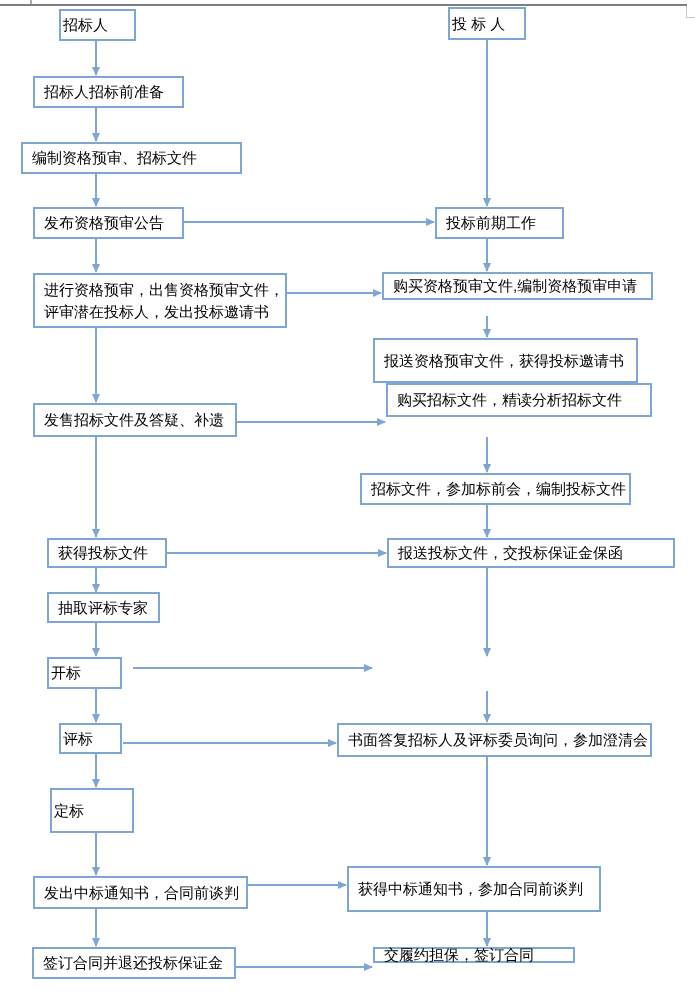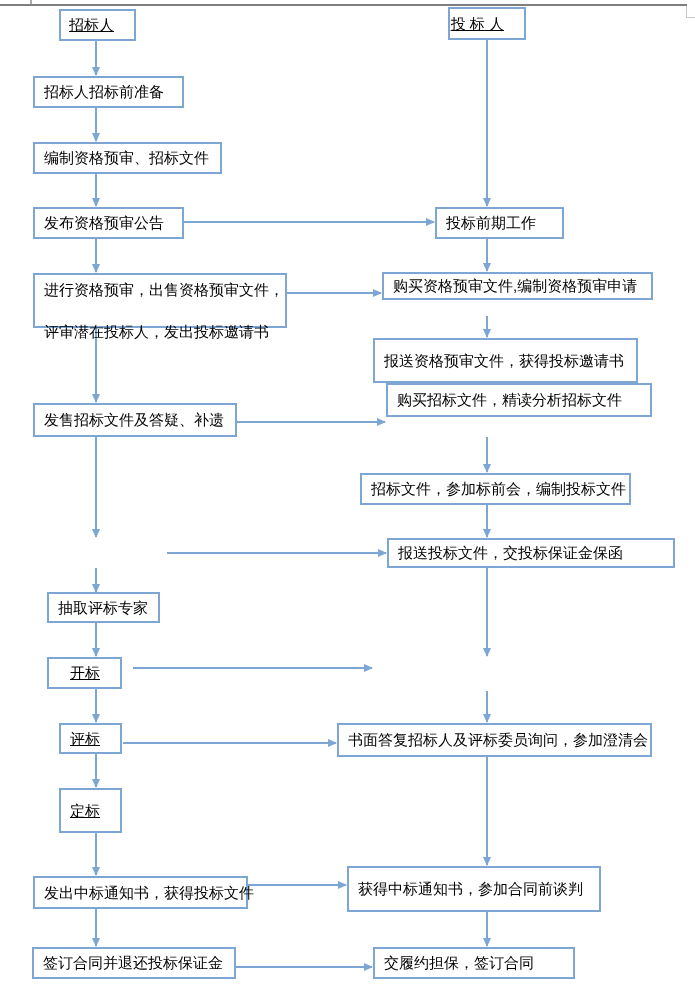--- a/index.html
+++ b/index.html
@@ -35,9 +35,8 @@
     z-index: 2;
   }
   .node.center {
-    justify-content: flex-end;
-    padding: 0 20px;
-    text-decoration: underline;
+    justify-content: flex-start;
+    padding: 0 2px;
   }
   .node.multiline {
     flex-direction: column;

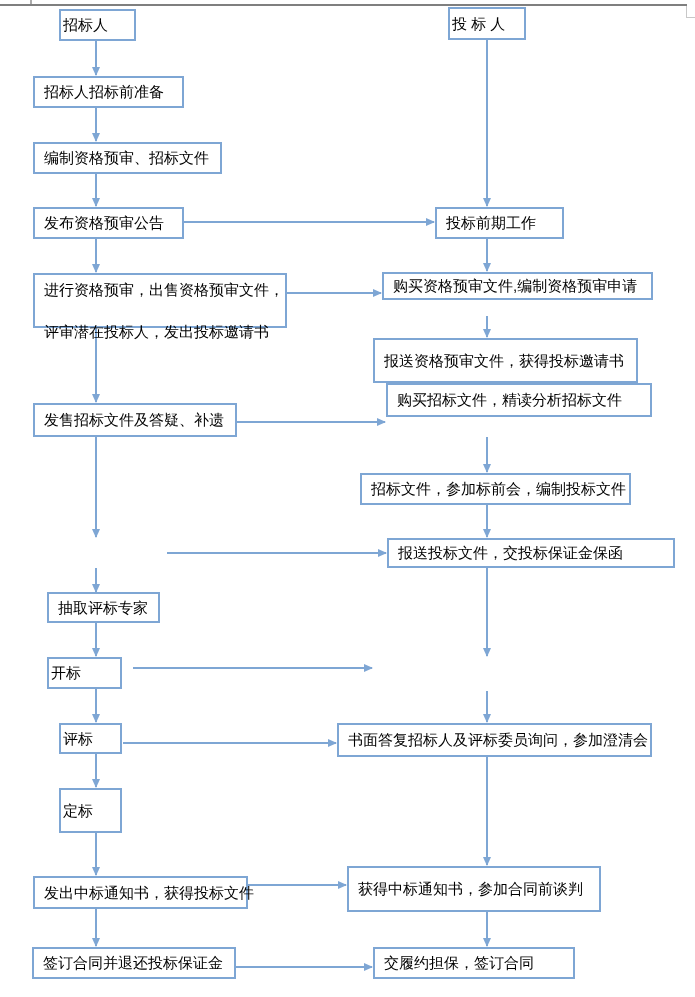--- a/index.html
+++ b/index.html
@@ -113,7 +113,7 @@
   <div class="node" style="left:33px;top:76px;width:151px;height:32px">
     <span>招标人招标前准备</span>
   </div>
-  <div class="node" style="left:33px;top:142px;width:189px;height:32px">
+  <div class="node" style="left:21px;top:142px;width:221px;height:32px">
     <span>编制资格预审、招标文件</span>
   </div>
   <div class="node" style="left:33px;top:207px;width:151px;height:32px">

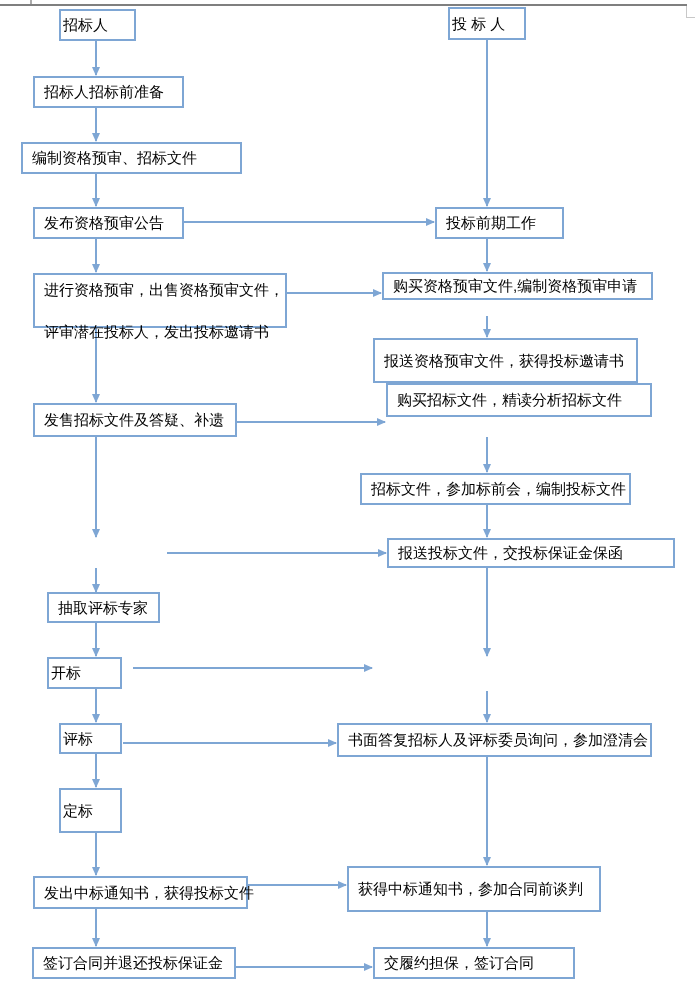--- a/index.html
+++ b/index.html
@@ -44,7 +44,7 @@
     justify-content: center;
     white-space: nowrap;
   }
-  .node.multiline span { display: block; margin-top: 20px; }
+  .node.multiline span { display: block; }
   .page-mark {
     position: absolute;
     z-index: 1;

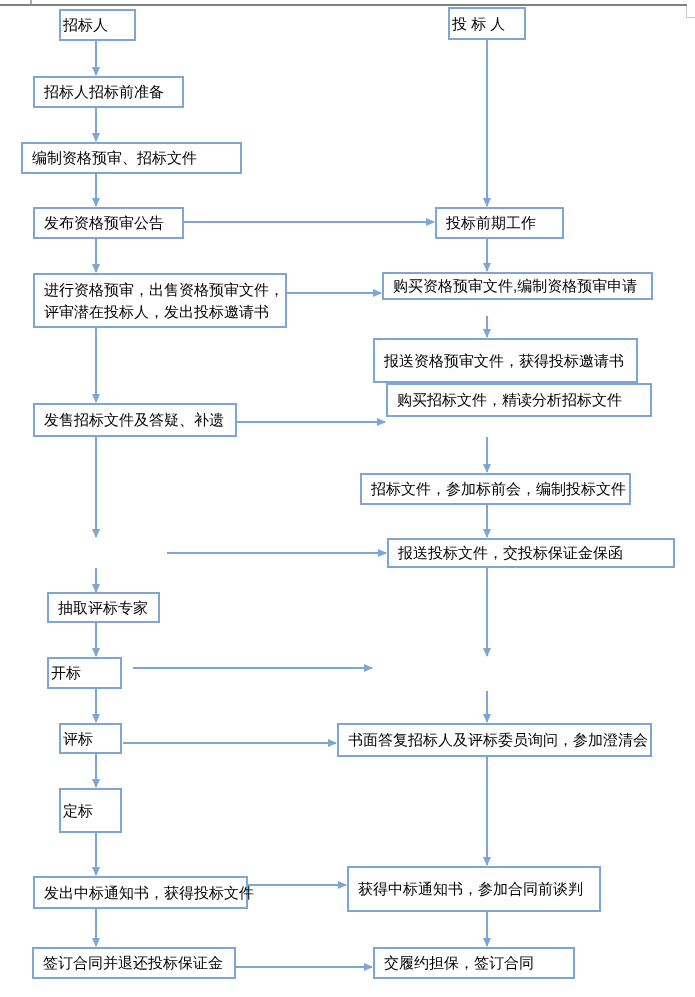--- a/index.html
+++ b/index.html
@@ -126,6 +126,9 @@
   <div class="node" style="left:33px;top:403px;width:204px;height:34px">
     <span>发售招标文件及答疑、补遗</span>
   </div>
+  <div class="node" style="left:47px;top:538px;width:120px;height:30px">
+    <span>获得投标文件</span>
+  </div>
   <div class="node" style="left:47px;top:592px;width:113px;height:31px">
     <span>抽取评标专家</span>
   </div>

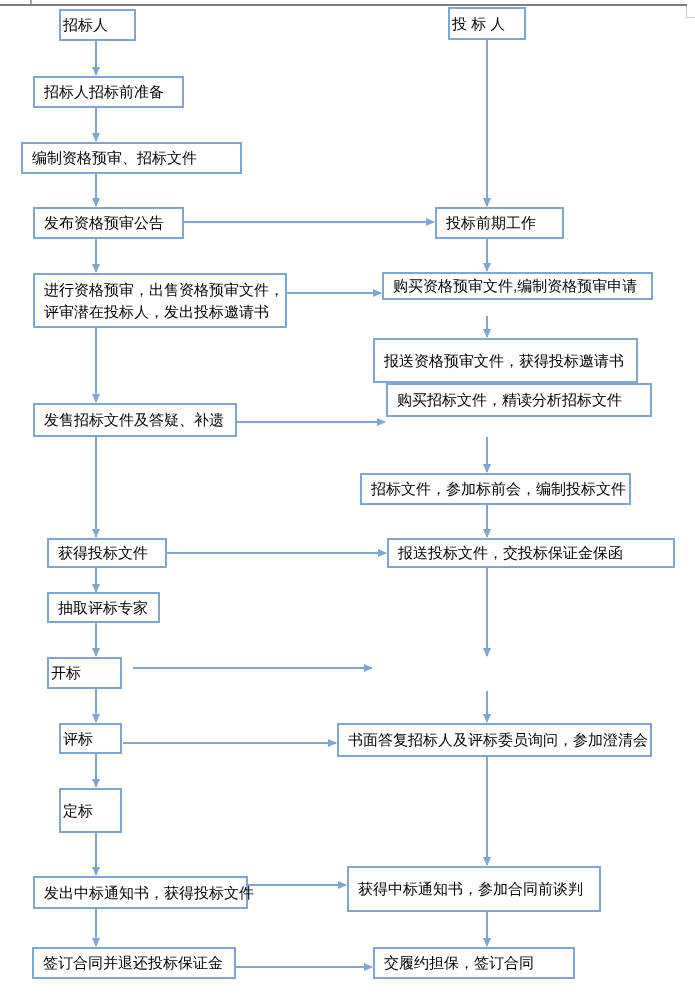--- a/index.html
+++ b/index.html
@@ -138,7 +138,7 @@
   <div class="node center" style="left:59px;top:723px;width:63px;height:31px">
     <span>评标</span>
   </div>
-  <div class="node center" style="left:59px;top:788px;width:63px;height:45px">
+  <div class="node center" style="left:50px;top:788px;width:84px;height:45px">
     <span>定标</span>
   </div>
   <div class="node" style="left:33px;top:876px;width:215px;height:33px">

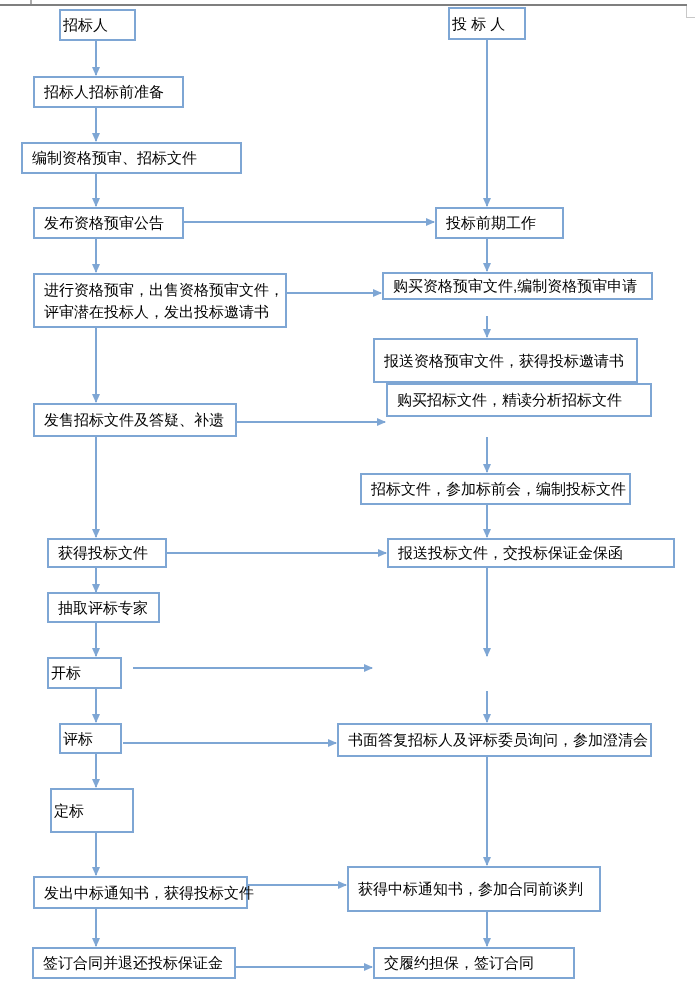--- a/index.html
+++ b/index.html
@@ -142,7 +142,7 @@
     <span>定标</span>
   </div>
   <div class="node" style="left:33px;top:876px;width:215px;height:33px">
-    <span>发出中标通知书，获得投标文件</span>
+    <span>发出中标通知书，合同前谈判</span>
   </div>
   <div class="node" style="left:32px;top:947px;width:204px;height:32px">
     <span>签订合同并退还投标保证金</span>

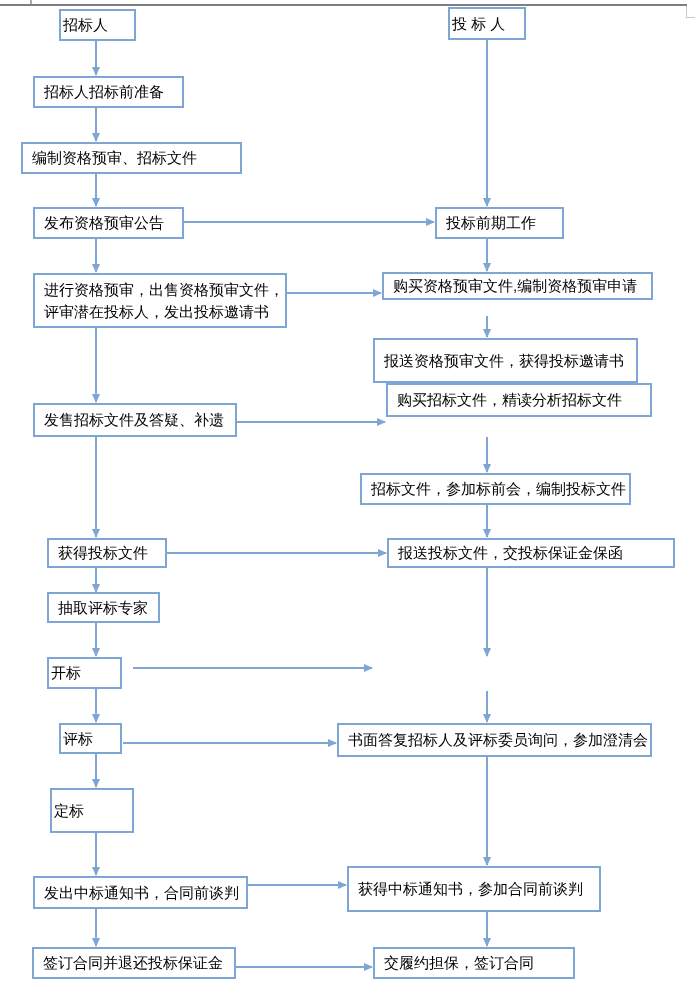--- a/index.html
+++ b/index.html
@@ -175,7 +175,7 @@
   <div class="node" style="left:347px;top:866px;width:254px;height:46px">
     <span>获得中标通知书，参加合同前谈判</span>
   </div>
-  <div class="node" style="left:373px;top:947px;width:202px;height:32px">
+  <div class="node" style="left:373px;top:947px;width:202px;height:16px">
     <span>交履约担保，签订合同</span>
   </div>
 

